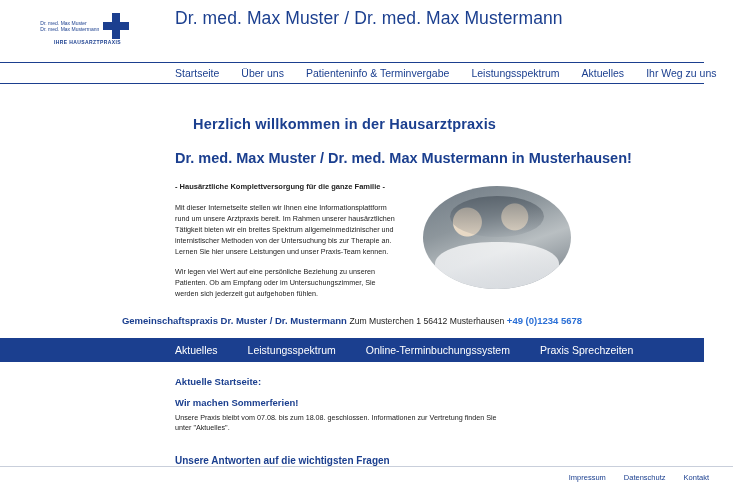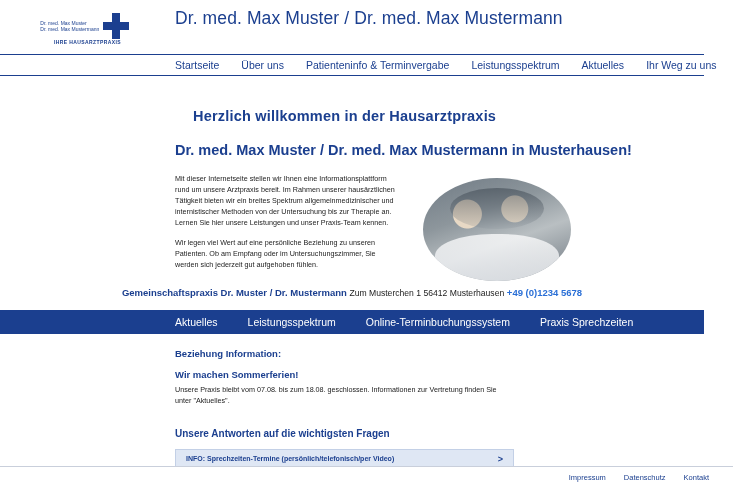--- a/index.html
+++ b/index.html
@@ -53,7 +53,7 @@
     height: 22px;
     display: flex; align-items: center;
     padding-left: 175px;
-    margin-top: 4px;
+    margin-top: 12px;
   }
   .topnav a {
     color: #1b3f8f; font-size: 10.5px; text-decoration: none;

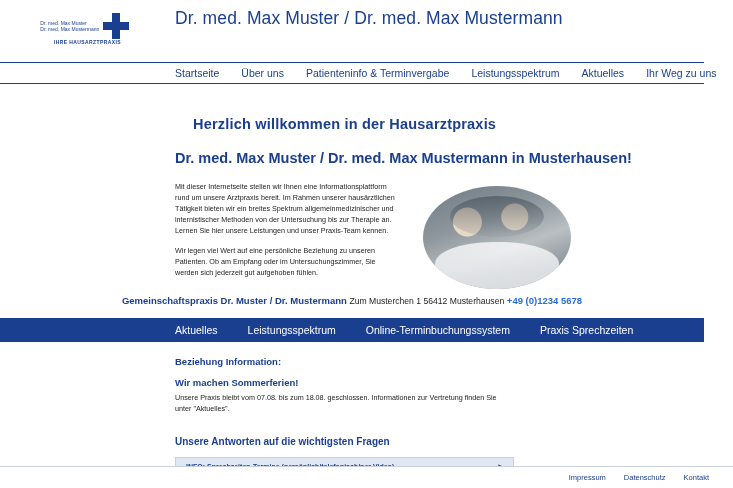--- a/index.html
+++ b/index.html
@@ -188,6 +188,7 @@
 
   <div class="content-row">
     <div class="text-col">
+      <div class="lead">- Hausärztliche Komplettversorgung für die ganze Familie -</div>
       <div class="para">Mit dieser Internetseite stellen wir Ihnen eine Informationsplattform rund um unsere Arztpraxis bereit. Im Rahmen unserer hausärztlichen Tätigkeit bieten wir ein breites Spektrum allgemeinmedizinischer und internistischer Methoden von der Untersuchung bis zur Therapie an. Lernen Sie hier unsere Leistungen und unser Praxis-Team kennen.</div>
       <div class="para">Wir legen viel Wert auf eine persönliche Beziehung zu unseren Patienten. Ob am Empfang oder im Untersuchungszimmer, Sie werden sich jederzeit gut aufgehoben fühlen.</div>
     </div>

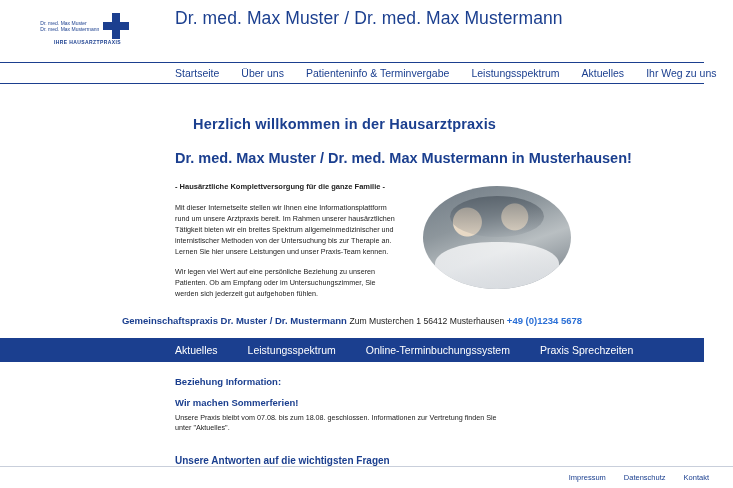--- a/index.html
+++ b/index.html
@@ -211,7 +211,7 @@
   </div>
 
   <div class="section">
-    <div class="sec-title">Beziehung Information:</div>
+    <div class="sec-title">Aktuelle Startseite:</div>
     <div class="sec-sub">Wir machen Sommerferien!</div>
     <div class="sec-text">Unsere Praxis bleibt vom 07.08. bis zum 18.08. geschlossen. Informationen zur Vertretung finden Sie unter "Aktuelles".</div>
 

